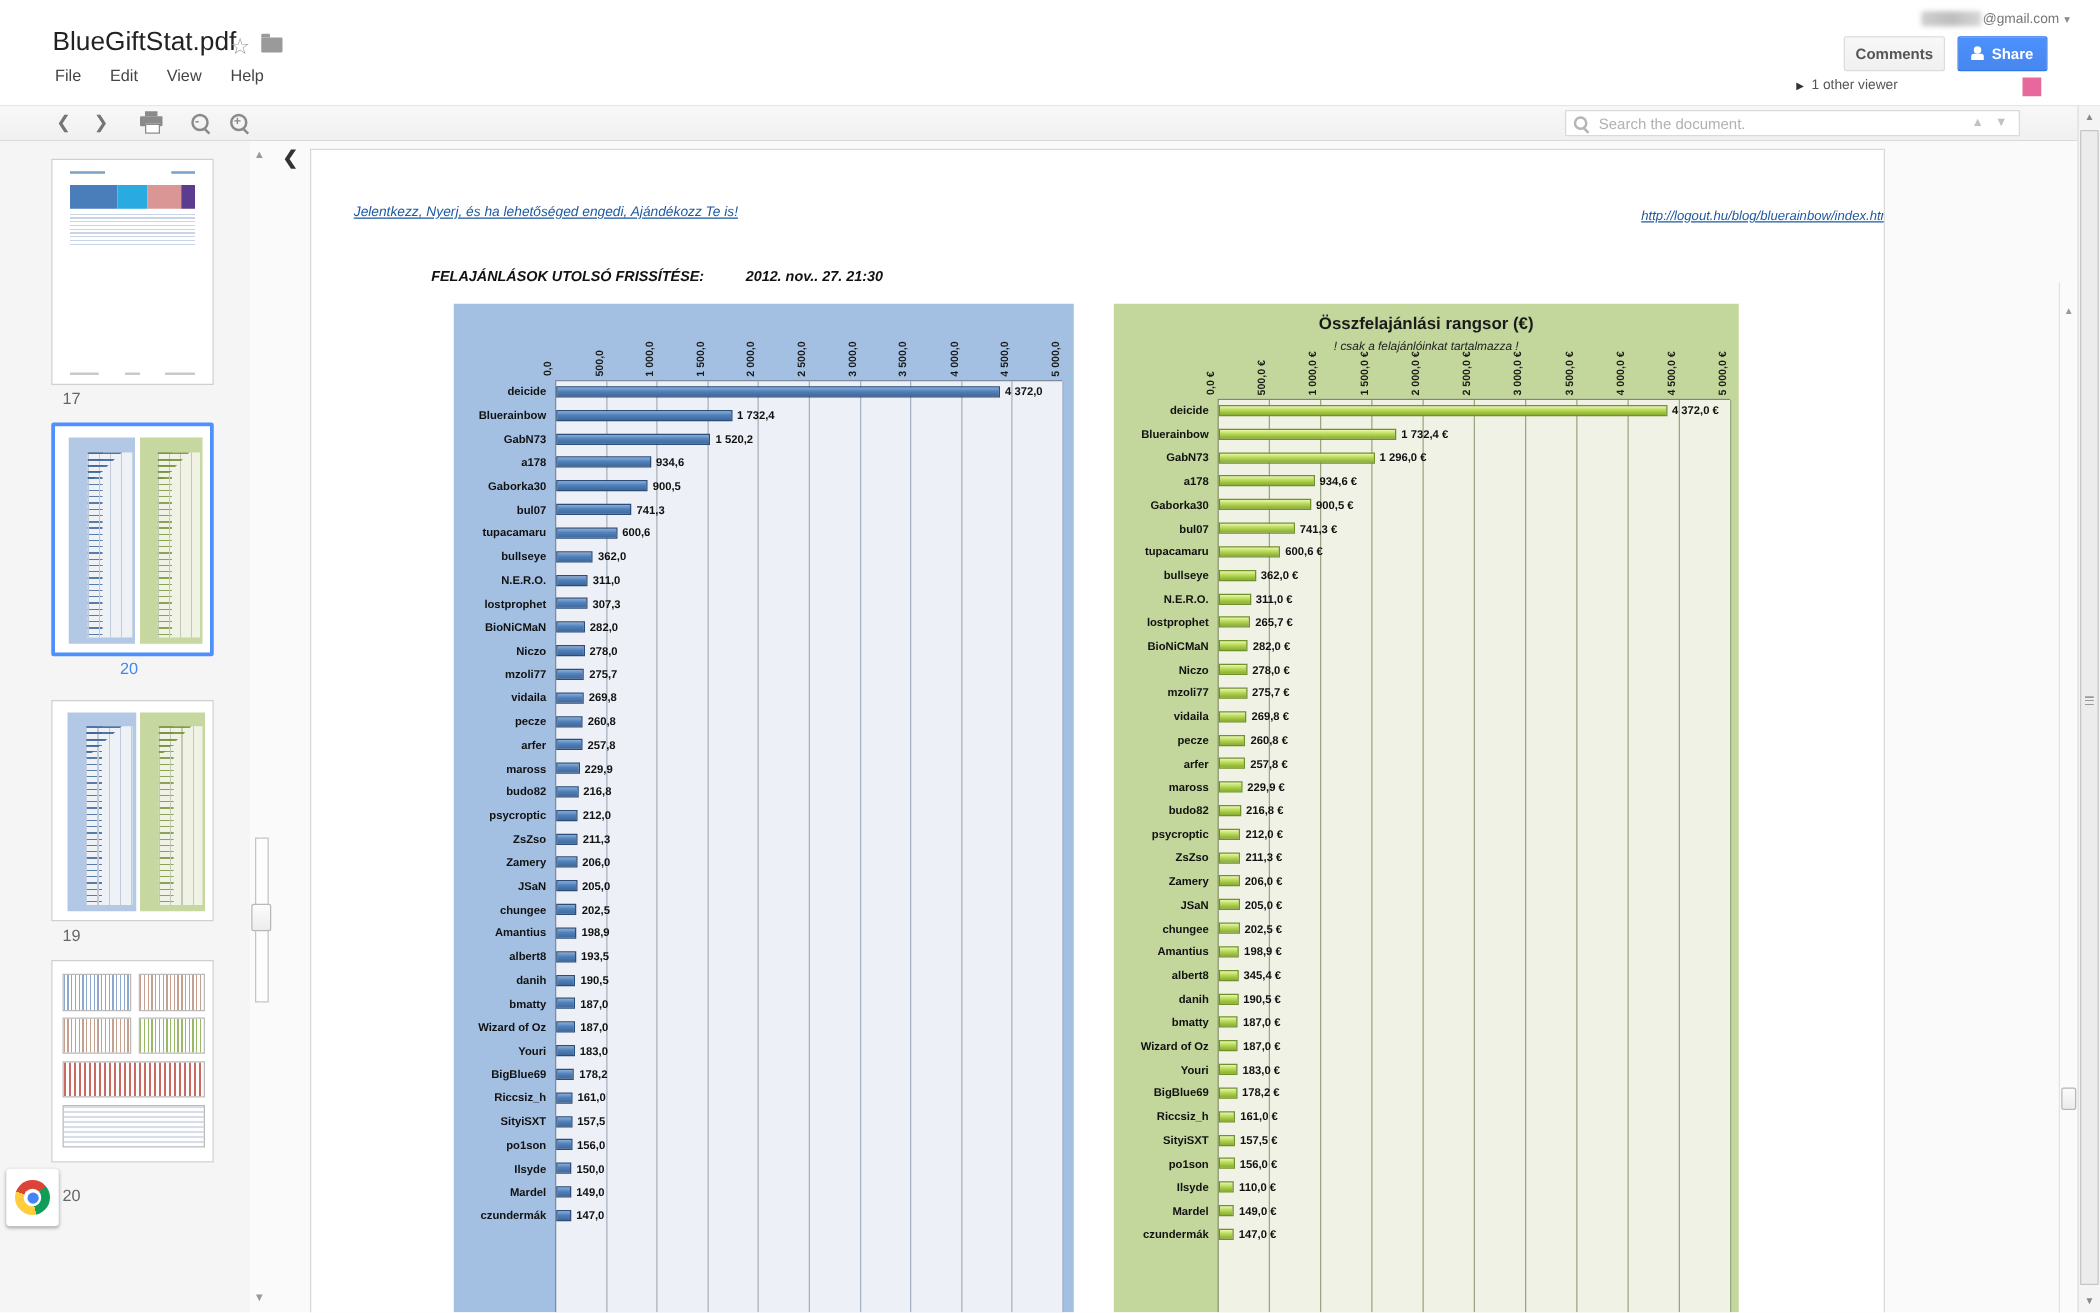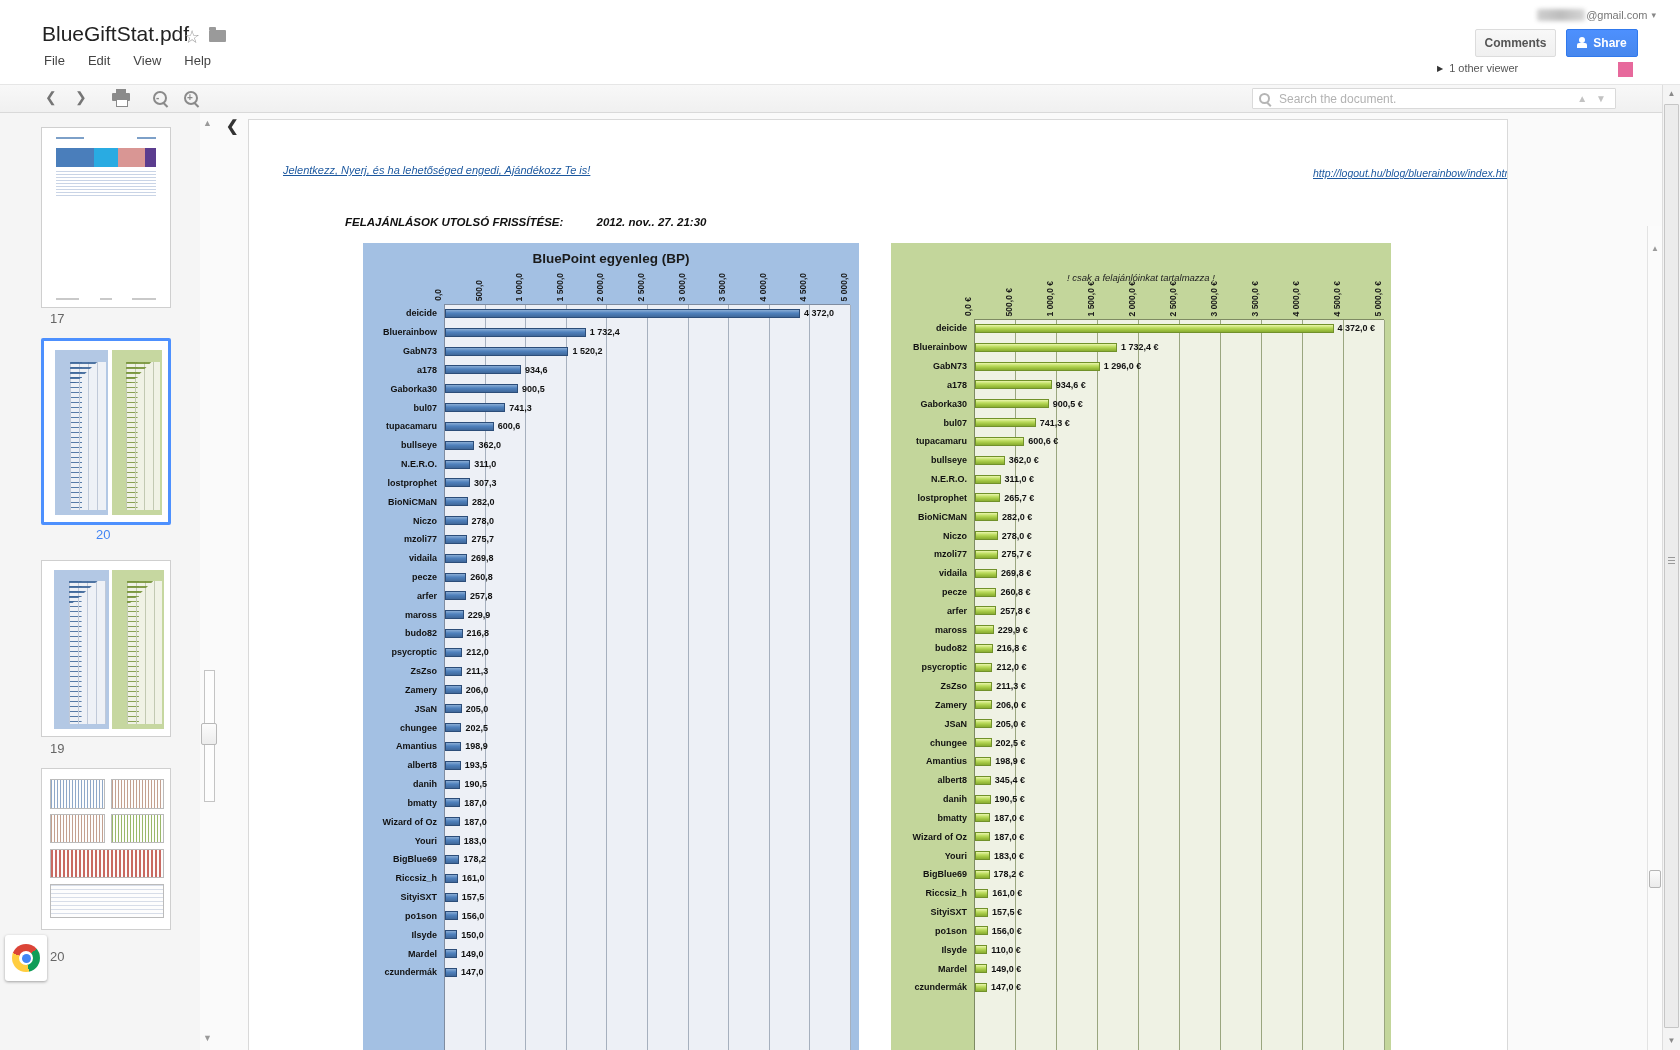--- a/index.html
+++ b/index.html
@@ -279,7 +279,6 @@
       </div>
 
       <div class="chart" id="chart-left" style="background: rgb(163, 192, 227);">
-        <div class="c-title">BluePoint egyenleg (BP)</div>
         <div class="ticks" style="height: 61px;">
             <span class="tick" style="left: 70px; bottom: 3px;">0,0</span>
             <span class="tick" style="left: 110.6px; bottom: 3px;">500,0</span>

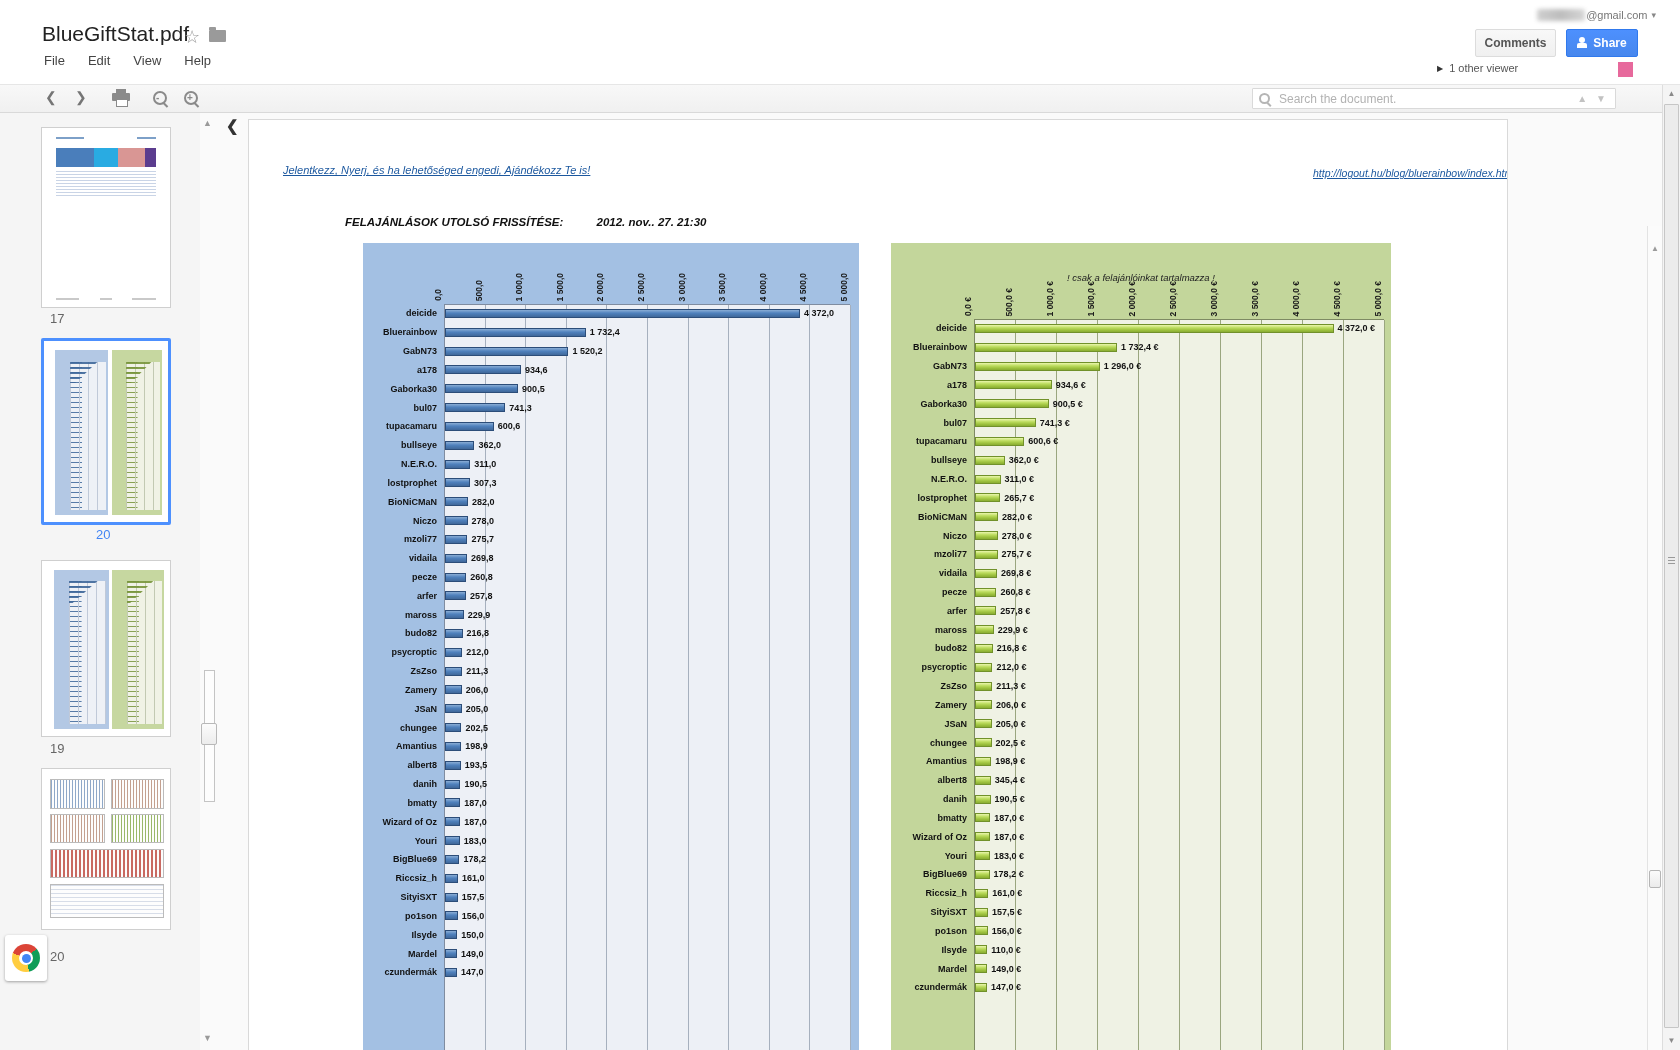--- a/index.html
+++ b/index.html
@@ -490,6 +490,7 @@
       </div>
 
       <div class="chart" id="chart-right" style="background: rgb(195, 214, 155);">
+        <div class="c-title">Összfelajánlási rangsor (€)</div>
         <div class="c-sub">! csak a felajánlóinkat tartalmazza !</div>
         <div class="ticks" style="height: 76px;">
             <span class="tick" style="left: 72px; bottom: 3px;">0,0 €</span>

